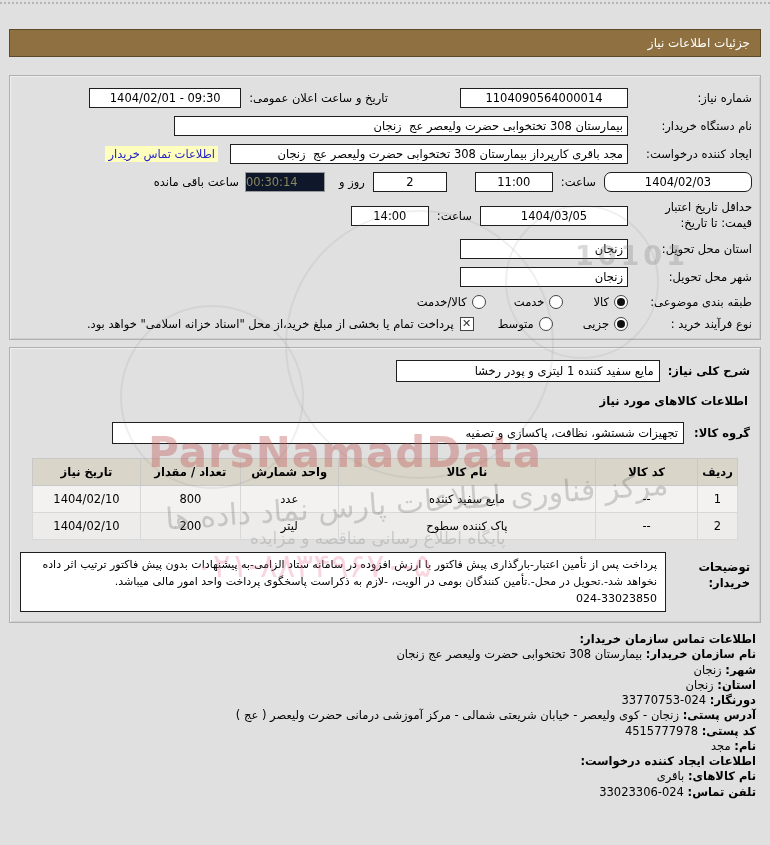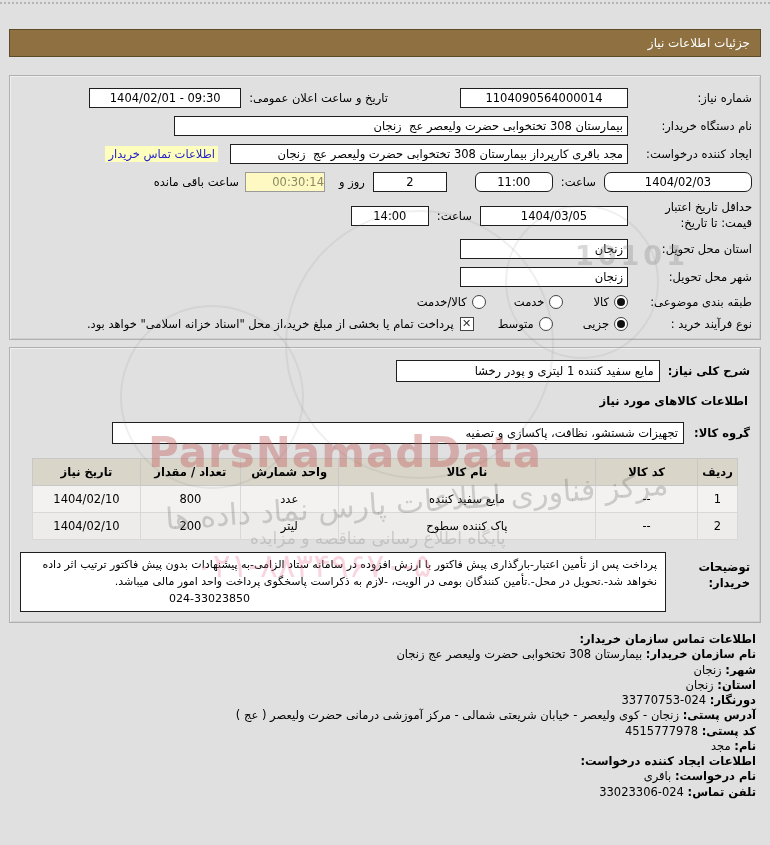--- a/index.html
+++ b/index.html
@@ -34,8 +34,8 @@
   .inline-lbl{margin:0 8px 0 8px;white-space:nowrap}
   .countdown{
     width:78px;height:18px;line-height:18px;display:inline-block;
-    background:#fef9c3;border:1px solid #9a9a9a;color:#8b8862;
-    direction:ltr;text-align:right;font-size:11.5px;margin:0 6px;
+    background:#0f172a;border:1px solid #9a9a9a;color:#8b8862;
+    direction:ltr;text-align:left;font-size:11.5px;margin:0 6px;
   }
   .link{
     color:#2323cc;background:#ffffbd;padding:1px 3px;cursor:pointer;

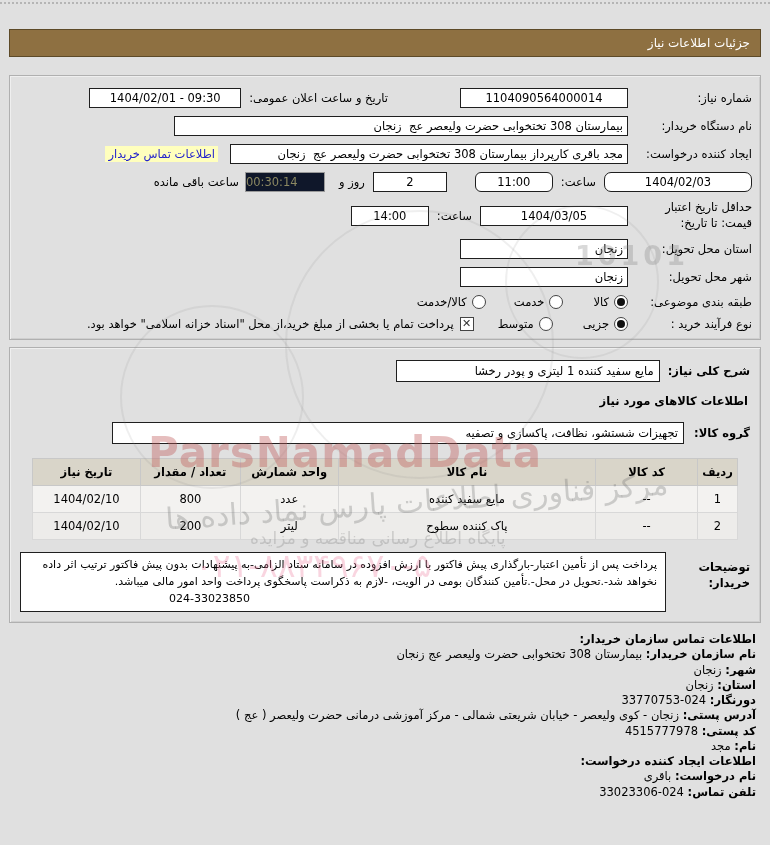--- a/index.html
+++ b/index.html
@@ -122,7 +122,7 @@
   <div class="row">
     <input class="fld num" style="width: 138px; border-radius: 7px;" readonly="" value="1404/02/03">
     <span class="inline-lbl">ساعت:</span>
-    <input class="fld num" style="width: 68px; border-radius: 6px;" readonly="" value="11:00">
+    <input class="fld num" style="width: 68px;" readonly="" value="11:00">
     <input class="fld num" style="width: 64px; margin-right: 28px;" readonly="" value="2">
     <span class="inline-lbl">روز و</span>
     <span class="countdown">00:30:14</span>

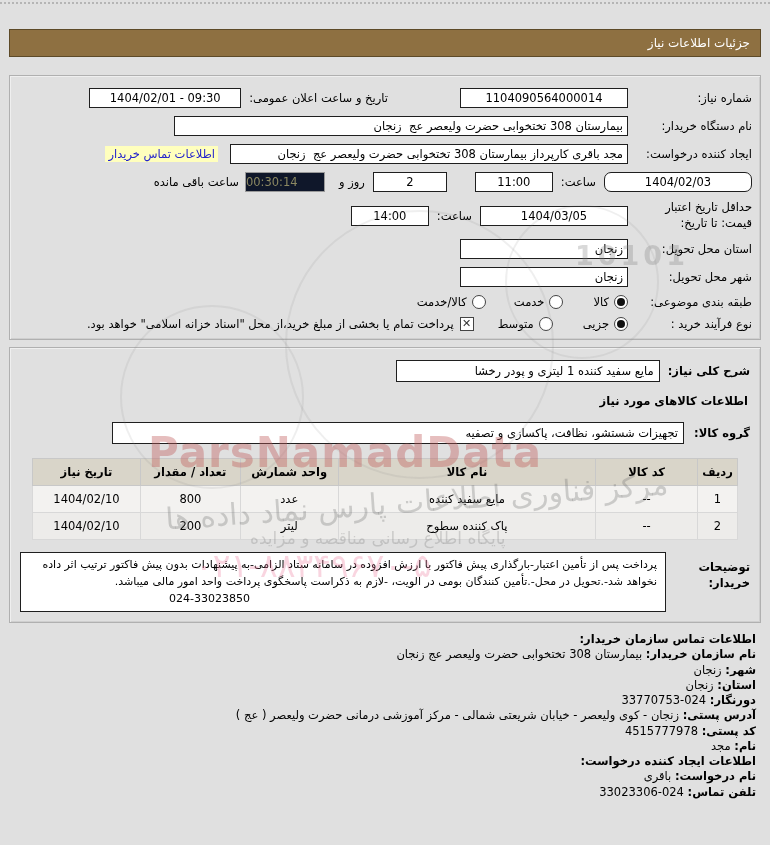--- a/index.html
+++ b/index.html
@@ -75,7 +75,7 @@
     flex:1;background:#fff;border:1px solid #1f1f1f;padding:3px 8px 4px;
     font-size:11px;line-height:1.55;text-align:right;
   }
-  .remarks-phone{direction:ltr;text-align:left;padding-left:140px}
+  .remarks-phone{direction:ltr;text-align:right;padding-left:140px}
   .contact{padding:9px 14px 0;font-size:11.5px}
   .cline{line-height:1.24;margin-bottom:1px}
   .cl-b{font-weight:bold}

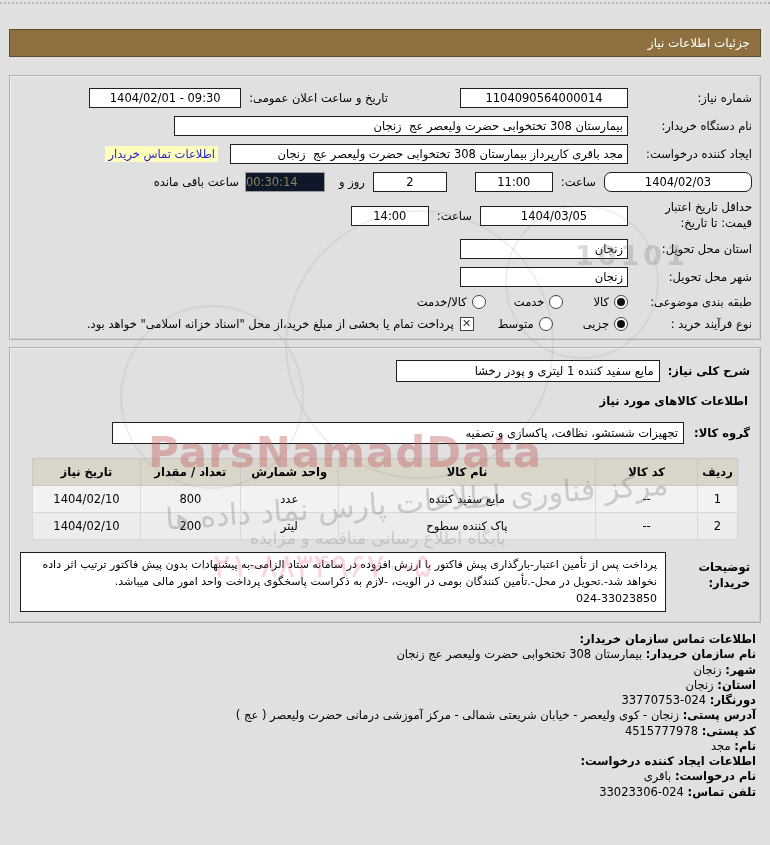--- a/index.html
+++ b/index.html
@@ -278,7 +278,7 @@
 
   <div class="cline cl-b">اطلاعات ایجاد کننده درخواست:</div>
   <div class="cline">
-    <span class="cl-b">نام درخواست:</span>
+    <span class="cl-b">نام کالاهای:</span>
     <span>باقری</span>
   </div>
   <div class="cline">

